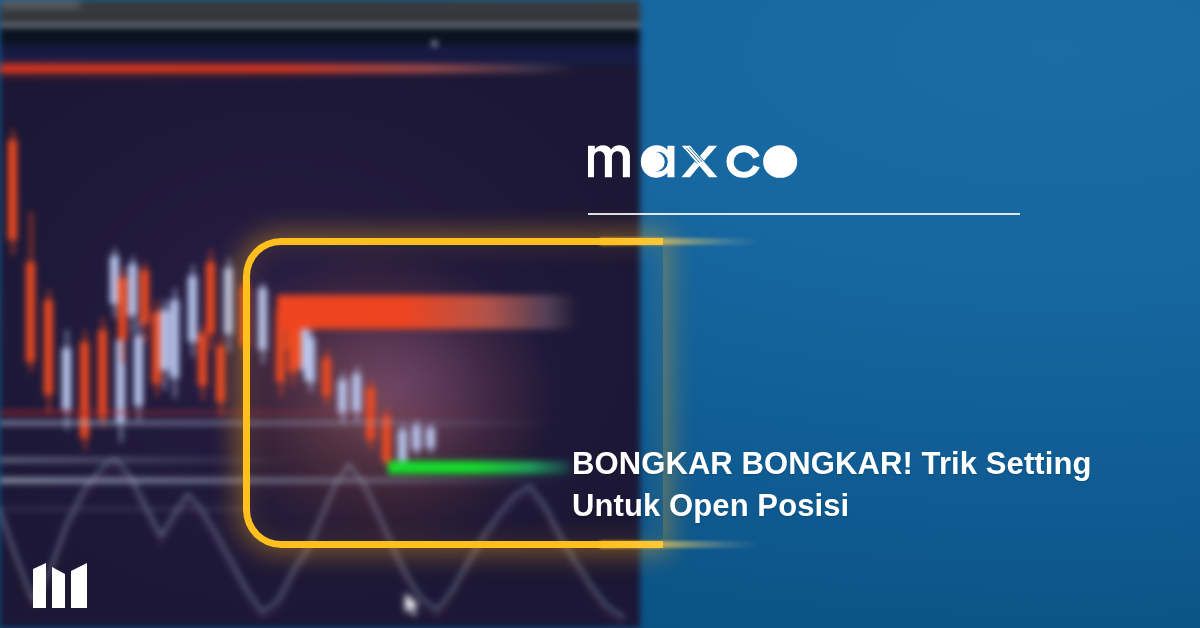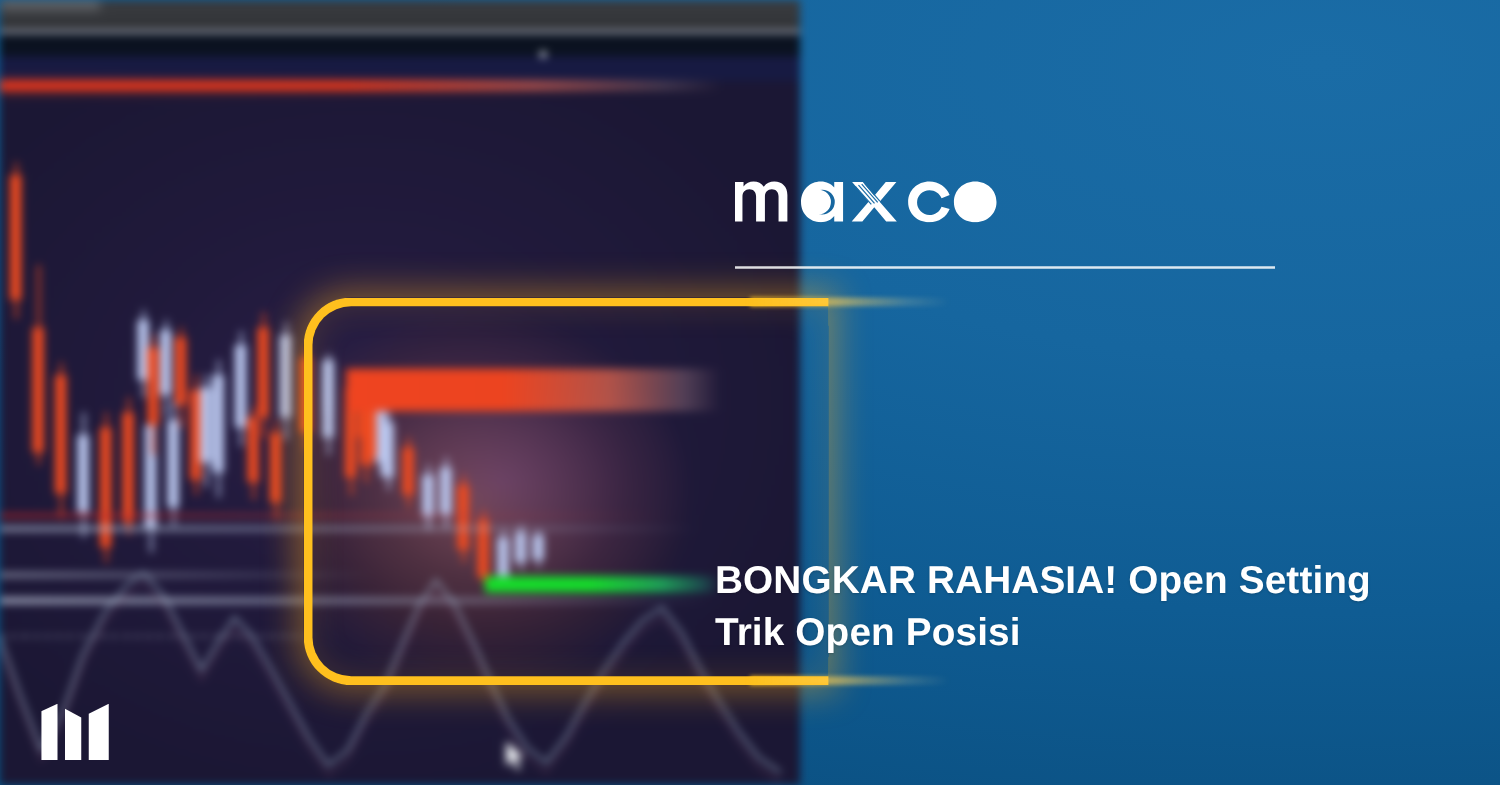--- a/index.html
+++ b/index.html
@@ -362,7 +362,7 @@
   <div id="divider"></div>
 
   <div id="headline">
-    <span class="ln">BONGKAR RAHASIA! Open Setting</span>
+    <span class="ln">BONGKAR BONGKAR! Trik Setting</span>
     <span class="ln">Trik Open Posisi</span>
   </div>
 

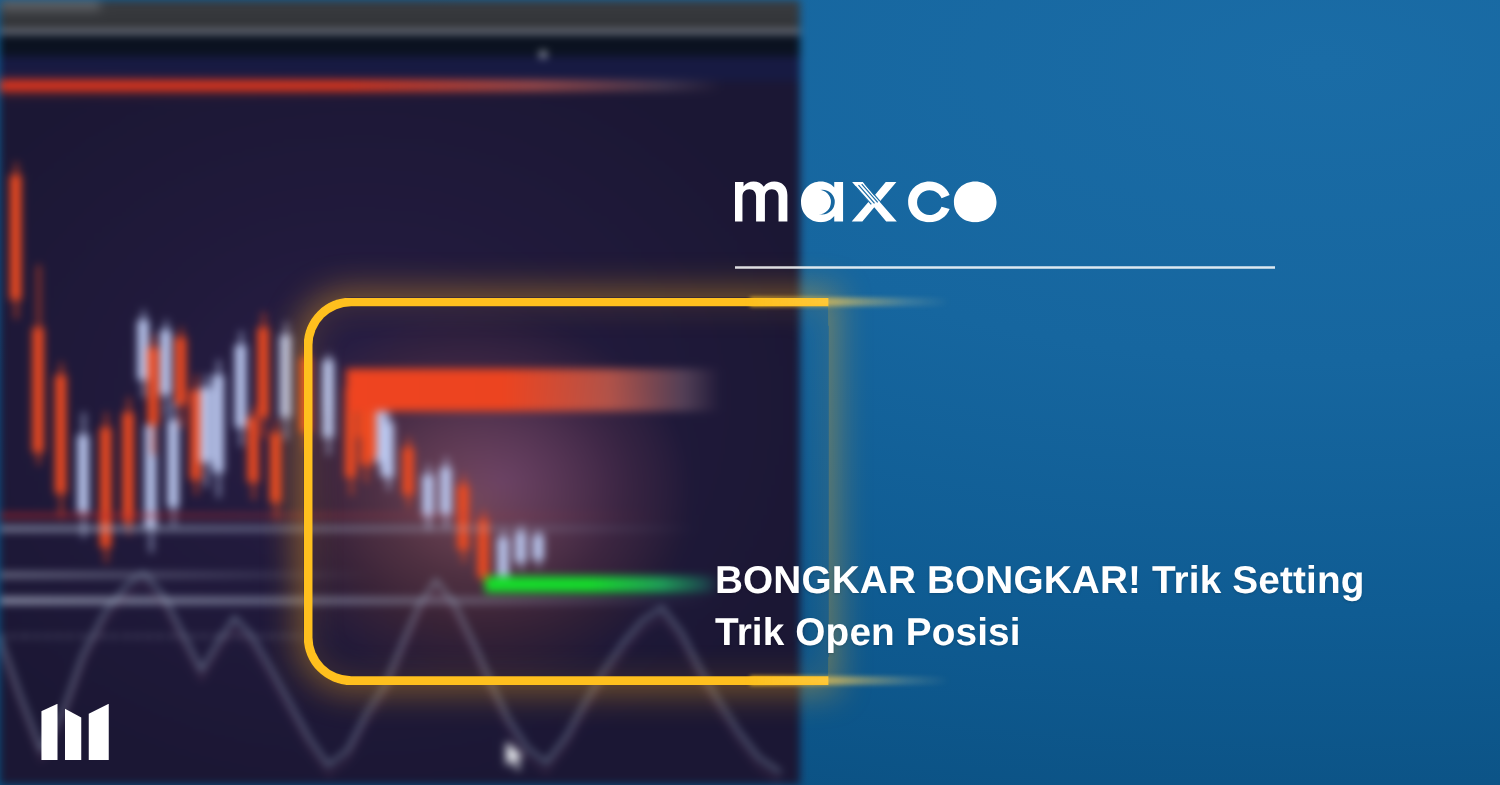--- a/index.html
+++ b/index.html
@@ -363,7 +363,7 @@
 
   <div id="headline">
     <span class="ln">BONGKAR BONGKAR! Trik Setting</span>
-    <span class="ln">Trik Open Posisi</span>
+    <span class="ln">Untuk Open Posisi</span>
   </div>
 
   <svg id="m-mark" viewBox="0 0 58 45">

